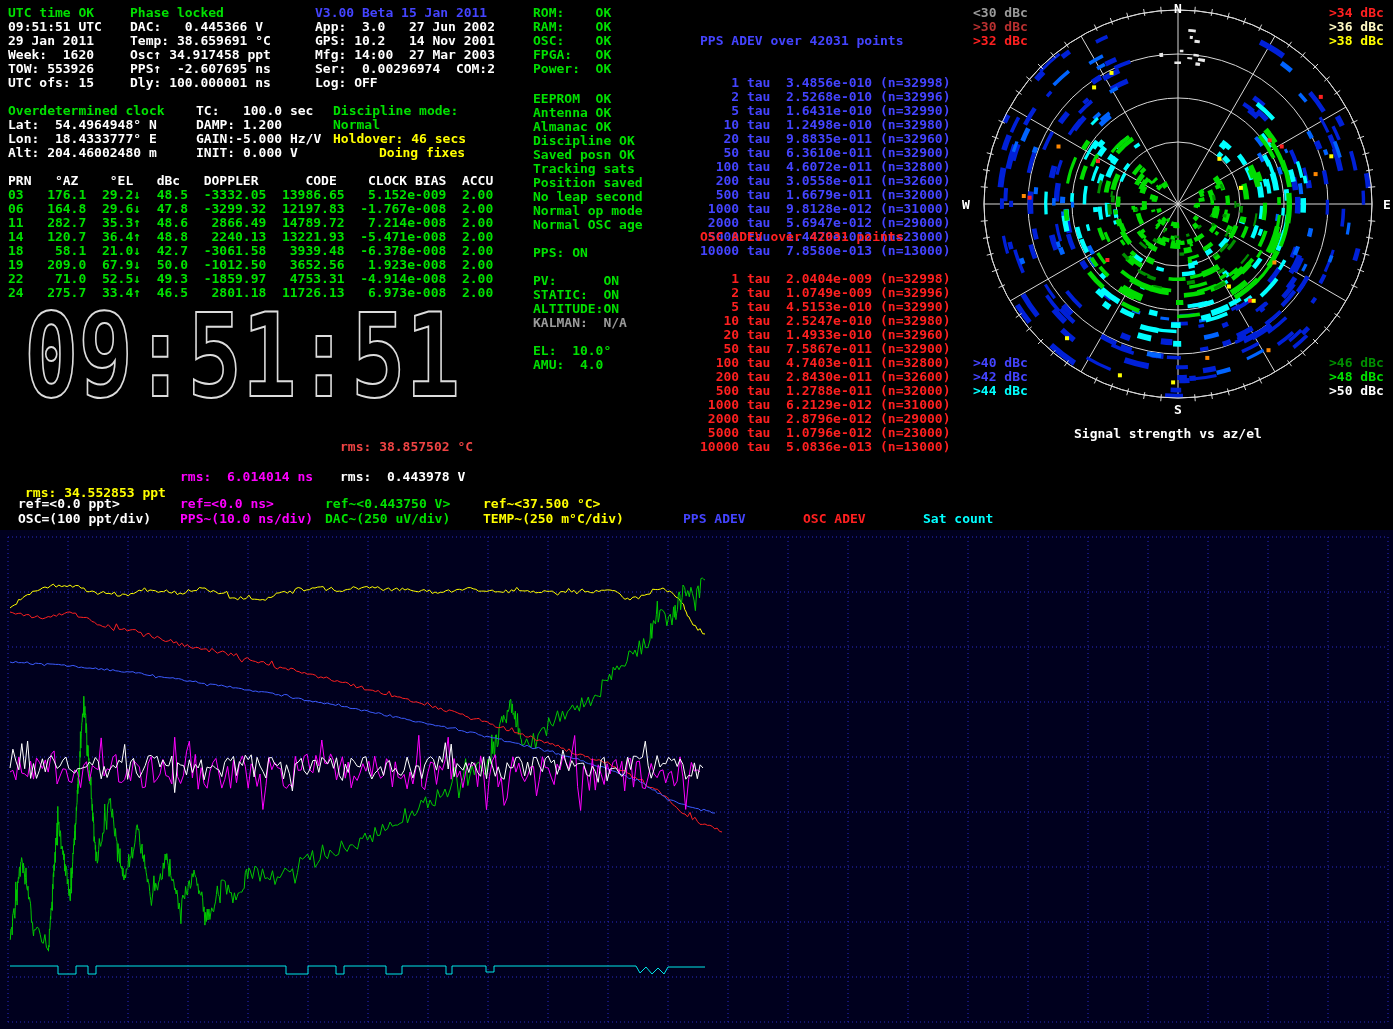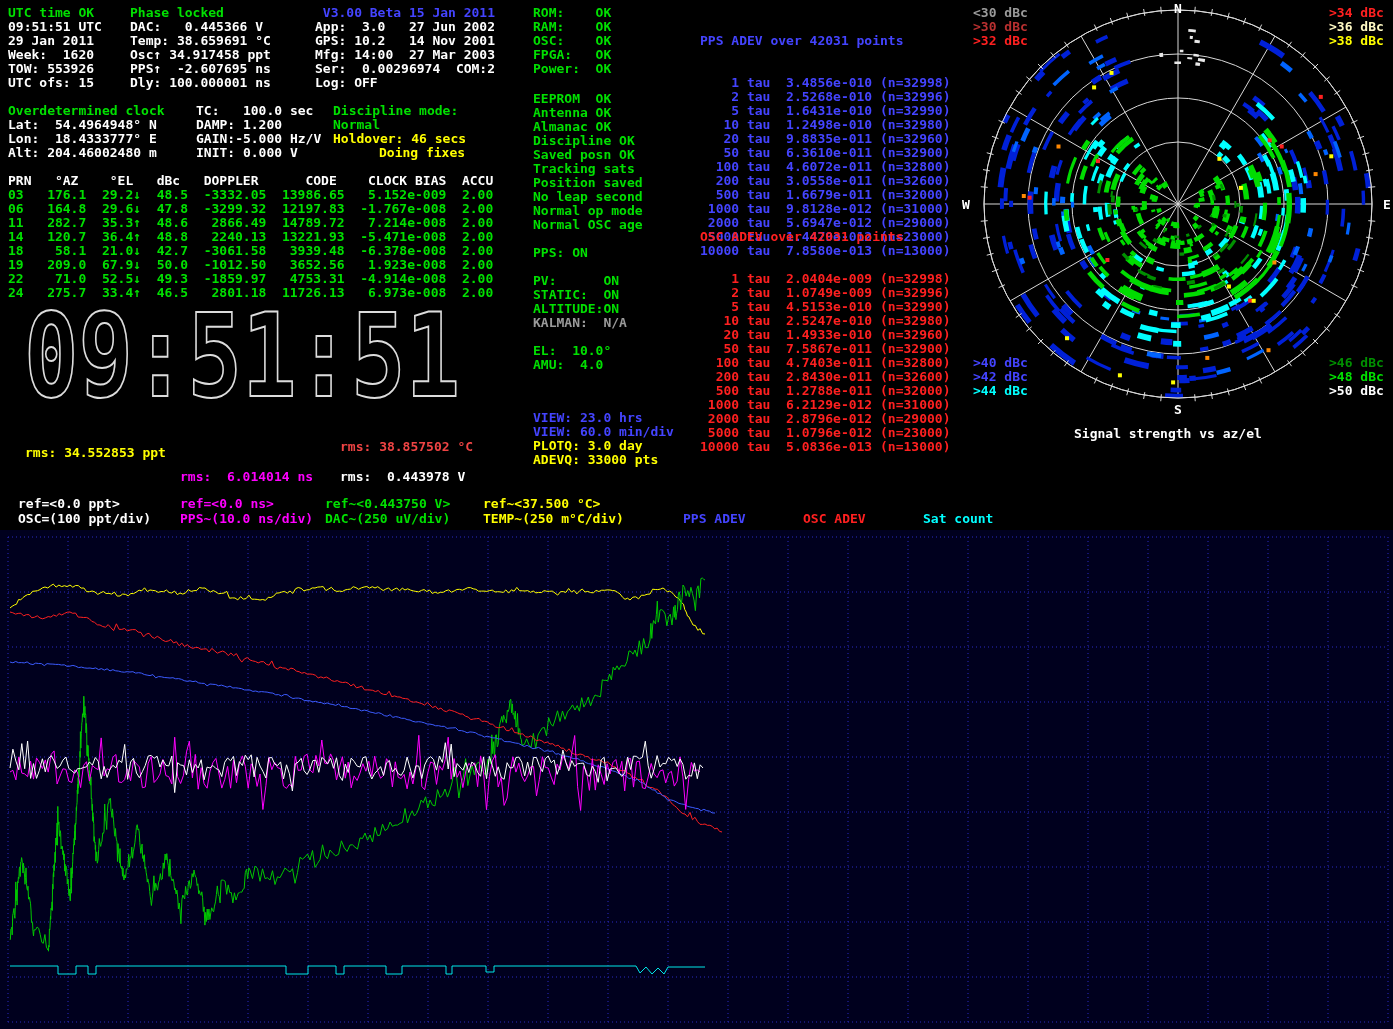--- a/index.html
+++ b/index.html
@@ -55,7 +55,7 @@
 
   <div class="blk" id="utc"><div class="tline" style="color: rgb(0, 224, 0);">UTC time OK</div><div class="tline">09:51:51 UTC</div><div class="tline">29 Jan 2011</div><div class="tline">Week:  1620</div><div class="tline">TOW: 553926</div><div class="tline">UTC ofs: 15</div></div>
   <div class="blk" id="phase"><div class="tline" style="color: rgb(0, 224, 0);">Phase locked</div><div class="tline">DAC:   0.445366 V</div><div class="tline">Temp: 38.659691 °C</div><div class="tline">Osc↑ 34.917458 ppt</div><div class="tline">PPS↑  -2.607695 ns</div><div class="tline">Dly: 100.000001 ns</div></div>
-  <div class="blk" id="version"><div class="tline" style="color: rgb(68, 68, 255); text-align: right;">V3.00 Beta 15 Jan 2011</div><div class="tline">App:  3.0   27 Jun 2002</div><div class="tline">GPS: 10.2   14 Nov 2001</div><div class="tline">Mfg: 14:00  27 Mar 2003</div><div class="tline">Ser:  0.00296974  COM:2</div><div class="tline">Log: OFF</div></div>
+  <div class="blk" id="version"><div class="tline" style="color: rgb(68, 68, 255);">V3.00 Beta 15 Jan 2011</div><div class="tline">App:  3.0   27 Jun 2002</div><div class="tline">GPS: 10.2   14 Nov 2001</div><div class="tline">Mfg: 14:00  27 Mar 2003</div><div class="tline">Ser:  0.00296974  COM:2</div><div class="tline">Log: OFF</div></div>
   <div class="blk" id="rom"><div class="tline">ROM:    OK</div><div class="tline">RAM:    OK</div><div class="tline">OSC:    OK</div><div class="tline">FPGA:   OK</div><div class="tline">Power:  OK</div></div>
 
   <div class="blk" id="adev-pps">

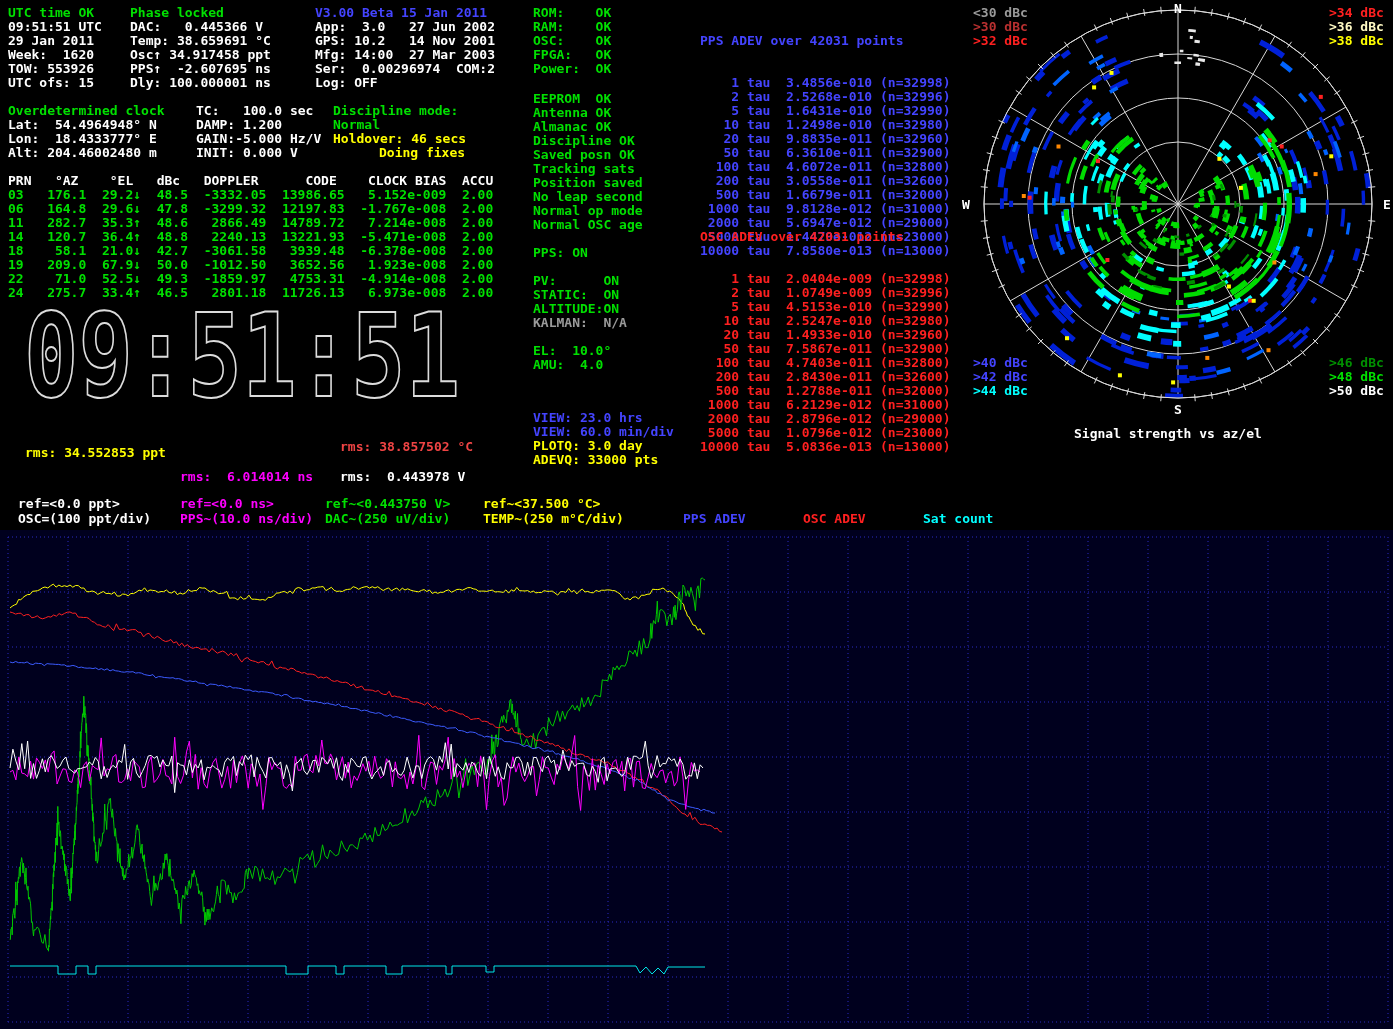--- a/index.html
+++ b/index.html
@@ -655,7 +655,6 @@
   <div class="blk" id="pps-on">PPS: ON</div>
   <div class="blk" id="fix"><div class="tline">PV:      ON</div><div class="tline">STATIC:  ON</div><div class="tline">ALTITUDE:ON</div><div class="tline" style="color: rgb(154, 154, 154);">KALMAN:  N/A</div></div>
   <div class="blk" id="elmask"><div class="tline">EL:  10.0°</div><div class="tline">AMU:  4.0</div></div>
-  <div class="blk" id="view"><div class="tline" style="color: rgb(68, 68, 255);">VIEW: 23.0 hrs</div><div class="tline" style="color: rgb(68, 68, 255);">VIEW: 60.0 min/div</div><div class="tline" style="color: rgb(255, 255, 0);">PLOTQ: 3.0 day</div><div class="tline" style="color: rgb(255, 255, 0);">ADEVQ: 33000 pts</div></div>
 
   <div class="blk" id="rms-temp">rms: 38.857502 °C</div>
   <div class="blk" id="rms-osc">rms: 34.552853 ppt</div>

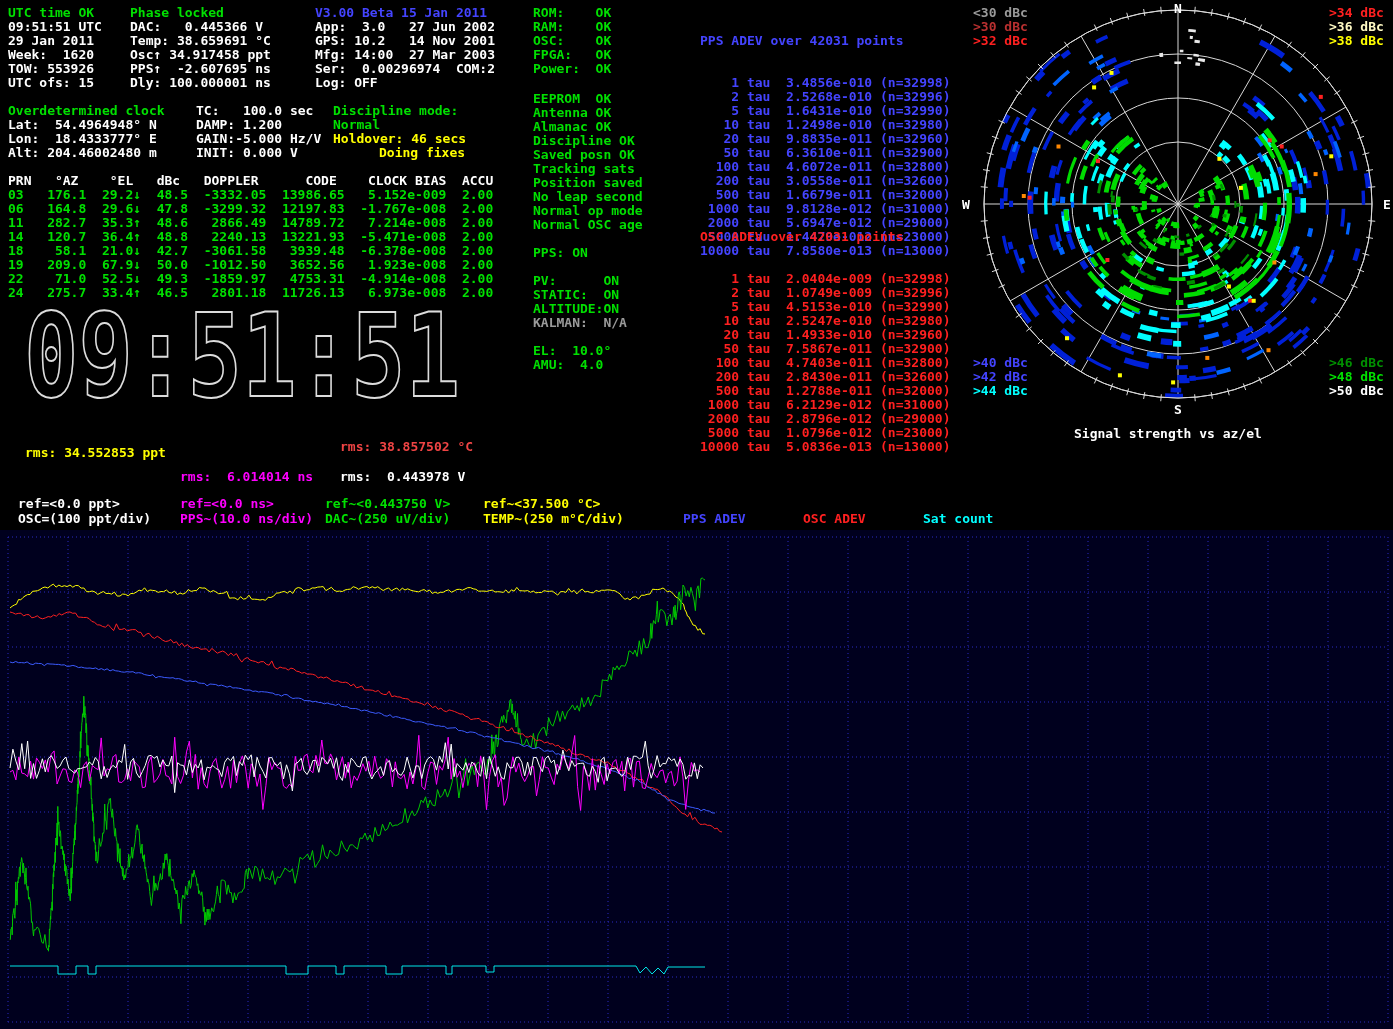--- a/index.html
+++ b/index.html
@@ -32,7 +32,7 @@
   #elmask{left:533px;top:344px;color:#00e000}
   #view{left:533px;top:411px;color:#4444ff}
   #rms-temp{left:340px;top:440px;color:#ef4444}
-  #rms-osc{left:25px;top:446px;color:#ffff00}
+  #rms-osc{left:25px;top:486px;color:#ffff00}
   #rms-pps{left:180px;top:470px;color:#ff00ff}
   #rms-dac{left:340px;top:470px;color:#fff}
   #ref-osc1{left:18px;top:497px;color:#fff}

